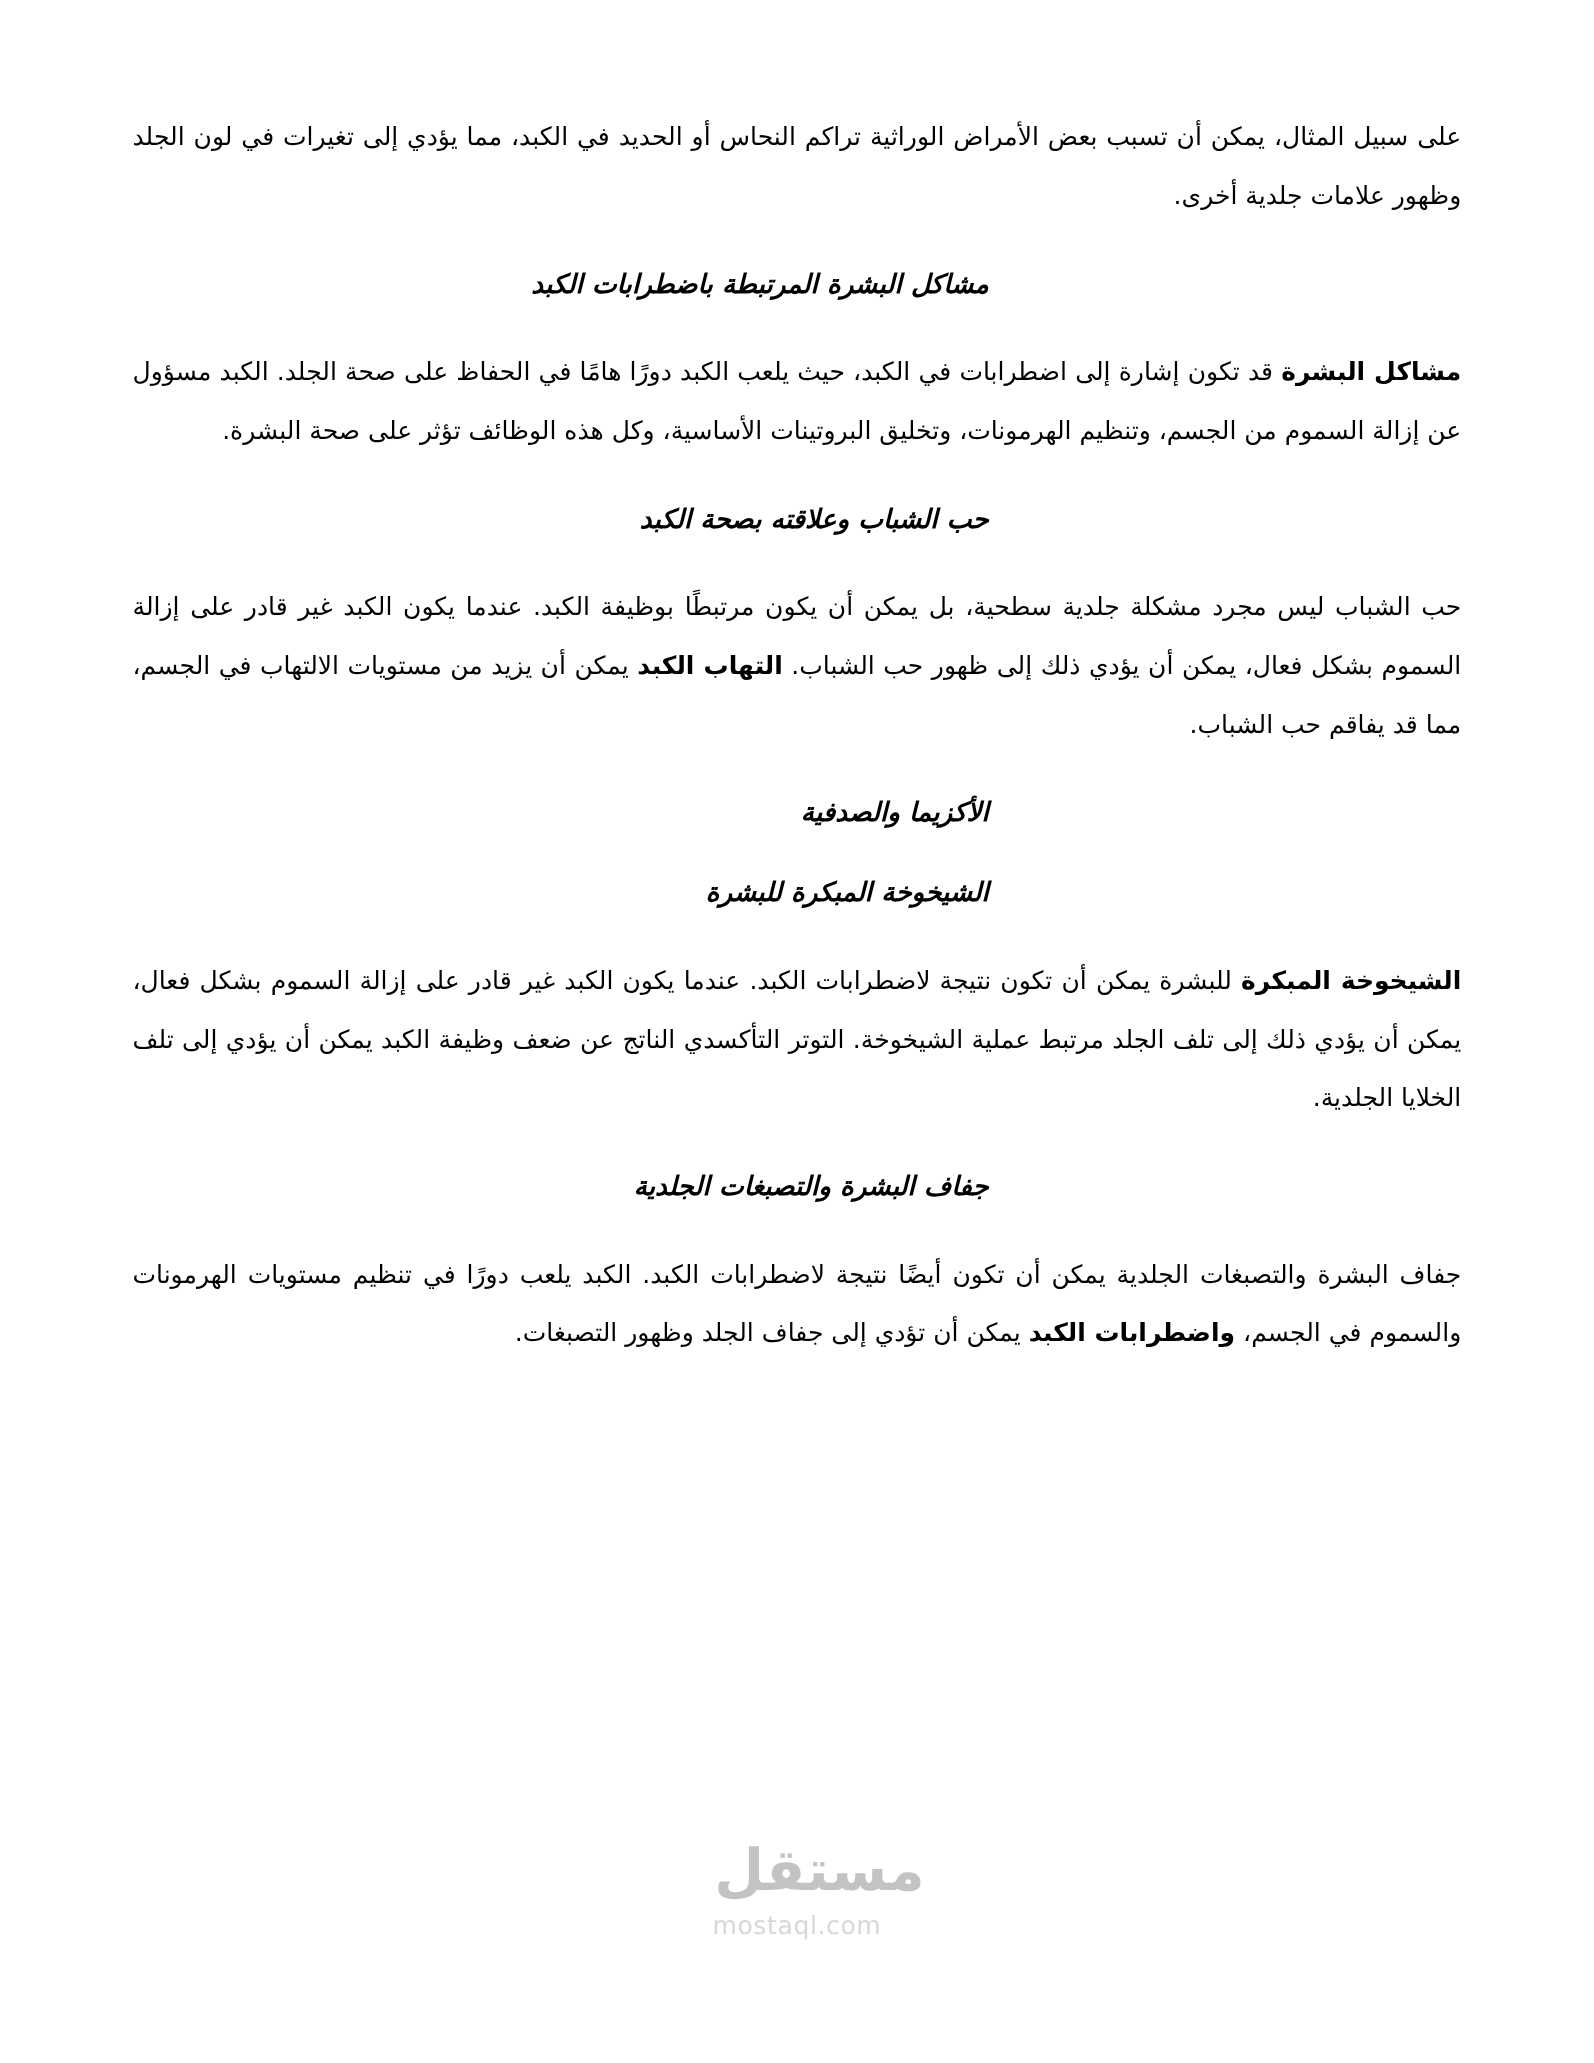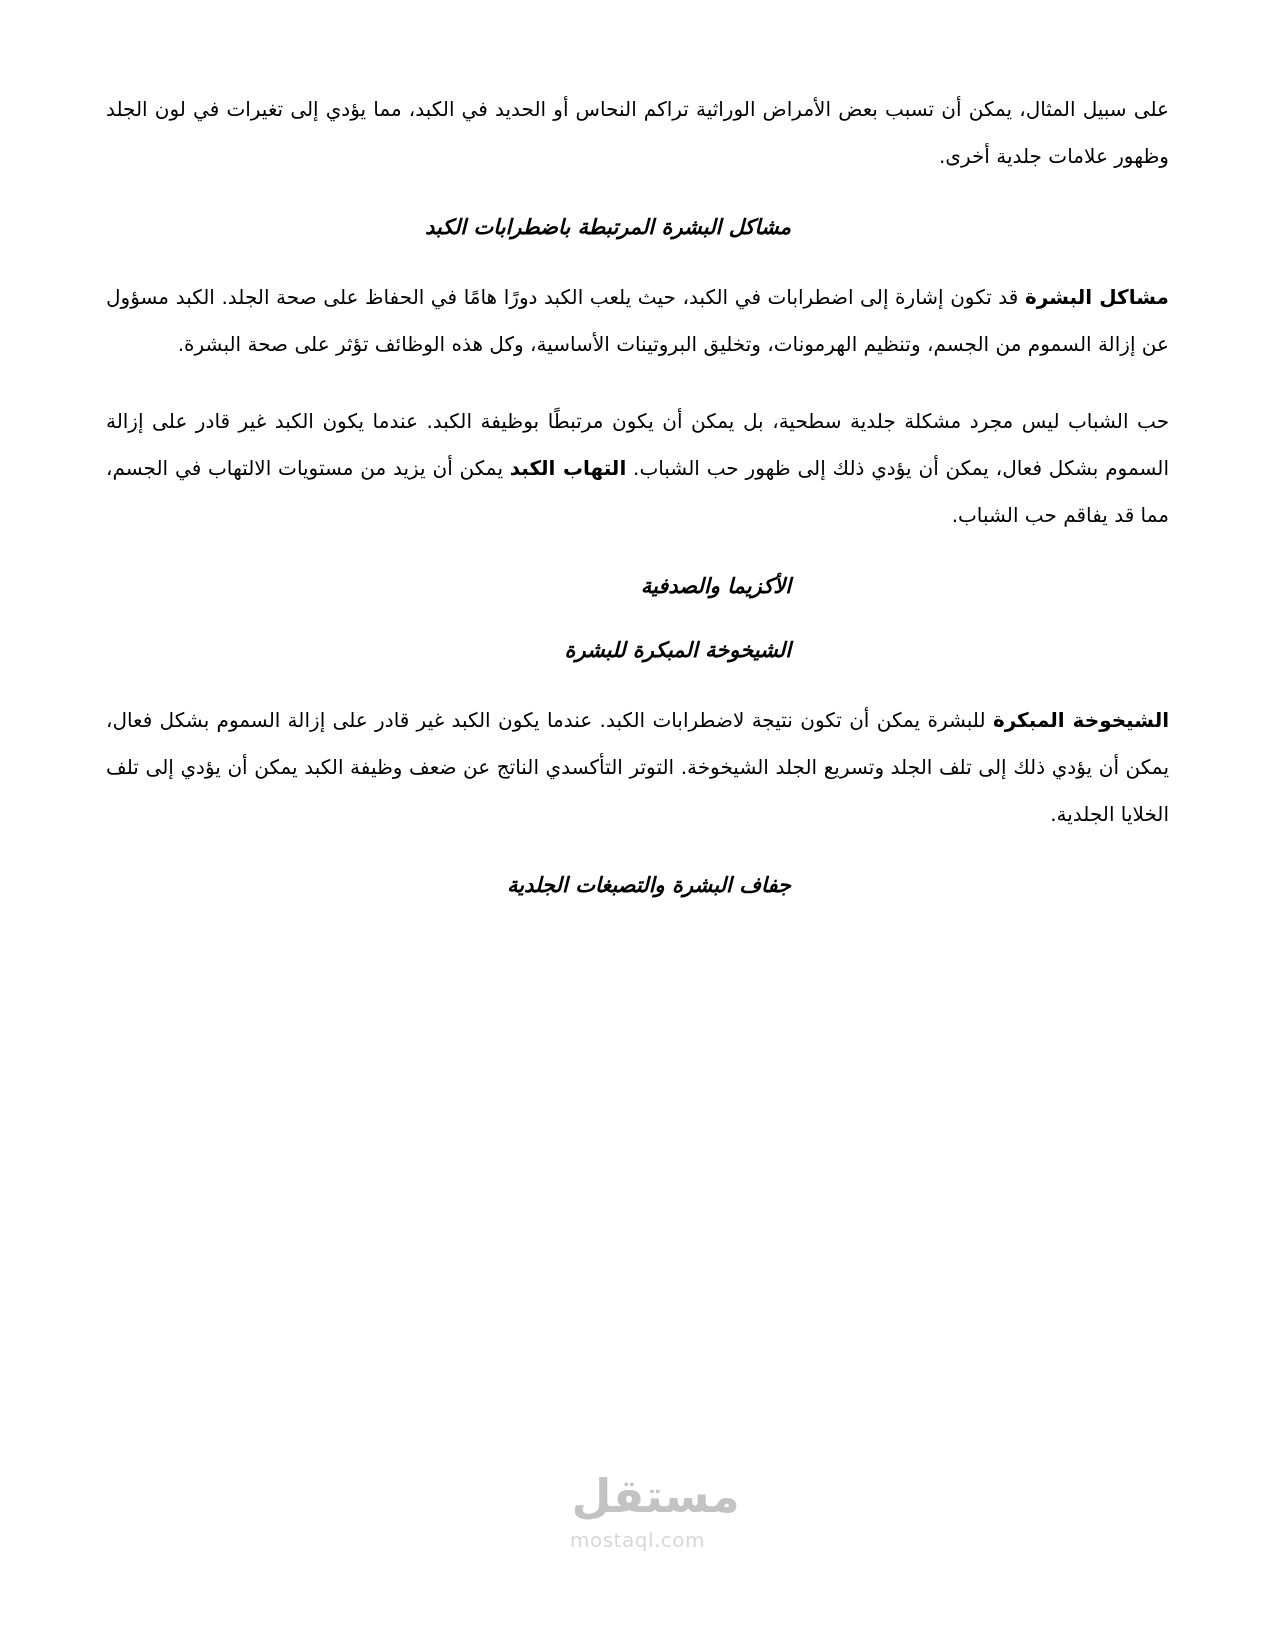--- a/index.html
+++ b/index.html
@@ -74,6 +74,7 @@
   </section>
 
   <section>
+    <h2 class="heading">حب الشباب وعلاقته بصحة الكبد</h2>
     <p class="para"><span class="run normal">حب الشباب ليس مجرد مشكلة جلدية سطحية، بل يمكن أن يكون مرتبطًا بوظيفة الكبد. عندما يكون الكبد غير قادر على إزالة السموم بشكل فعال، يمكن أن يؤدي ذلك إلى ظهور حب الشباب. </span><span class="run bold">التهاب الكبد</span><span class="run normal"> يمكن أن يزيد من مستويات الالتهاب في الجسم، مما قد يفاقم حب الشباب.</span></p>
   </section>
 

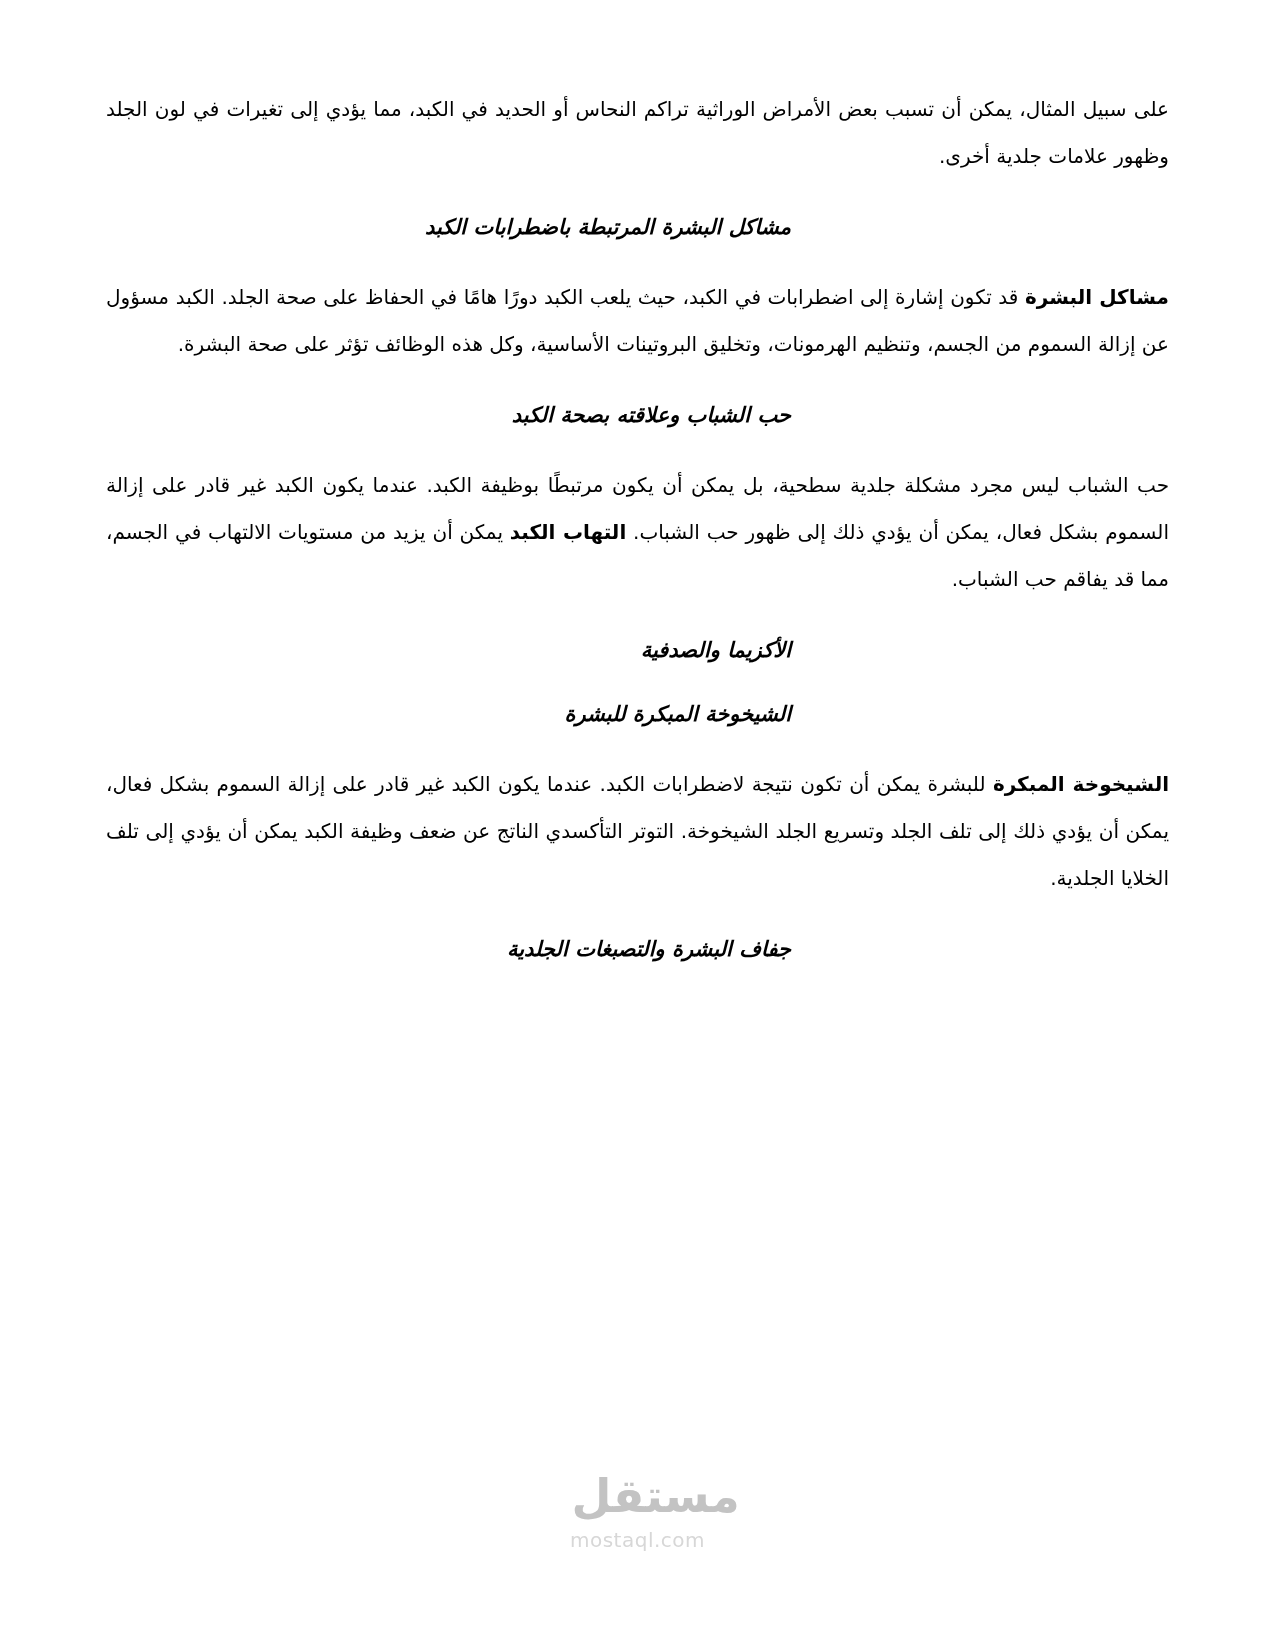--- a/index.html
+++ b/index.html
@@ -84,7 +84,7 @@
 
   <section>
     <h2 class="heading">الشيخوخة المبكرة للبشرة</h2>
-    <p class="para"><span class="run bold">الشيخوخة المبكرة</span><span class="run normal"> للبشرة يمكن أن تكون نتيجة لاضطرابات الكبد. عندما يكون الكبد غير قادر على إزالة السموم بشكل فعال، يمكن أن يؤدي ذلك إلى تلف الجلد وتسريع الجلد الشيخوخة. </span><span class="run italic">التوتر التأكسدي</span><span class="run normal"> الناتج عن ضعف وظيفة الكبد يمكن أن يؤدي إلى تلف الخلايا الجلدية.</span></p>
+    <p class="para"><span class="run bold">الشيخوخة المبكرة</span><span class="run normal"> للبشرة يمكن أن تكون نتيجة لاضطرابات الكبد. عندما يكون الكبد غير قادر على إزالة السموم بشكل فعال، يمكن أن يؤدي ذلك إلى تلف الجلد مرتبط عملية الشيخوخة. </span><span class="run italic">التوتر التأكسدي</span><span class="run normal"> الناتج عن ضعف وظيفة الكبد يمكن أن يؤدي إلى تلف الخلايا الجلدية.</span></p>
   </section>
 
   <section>

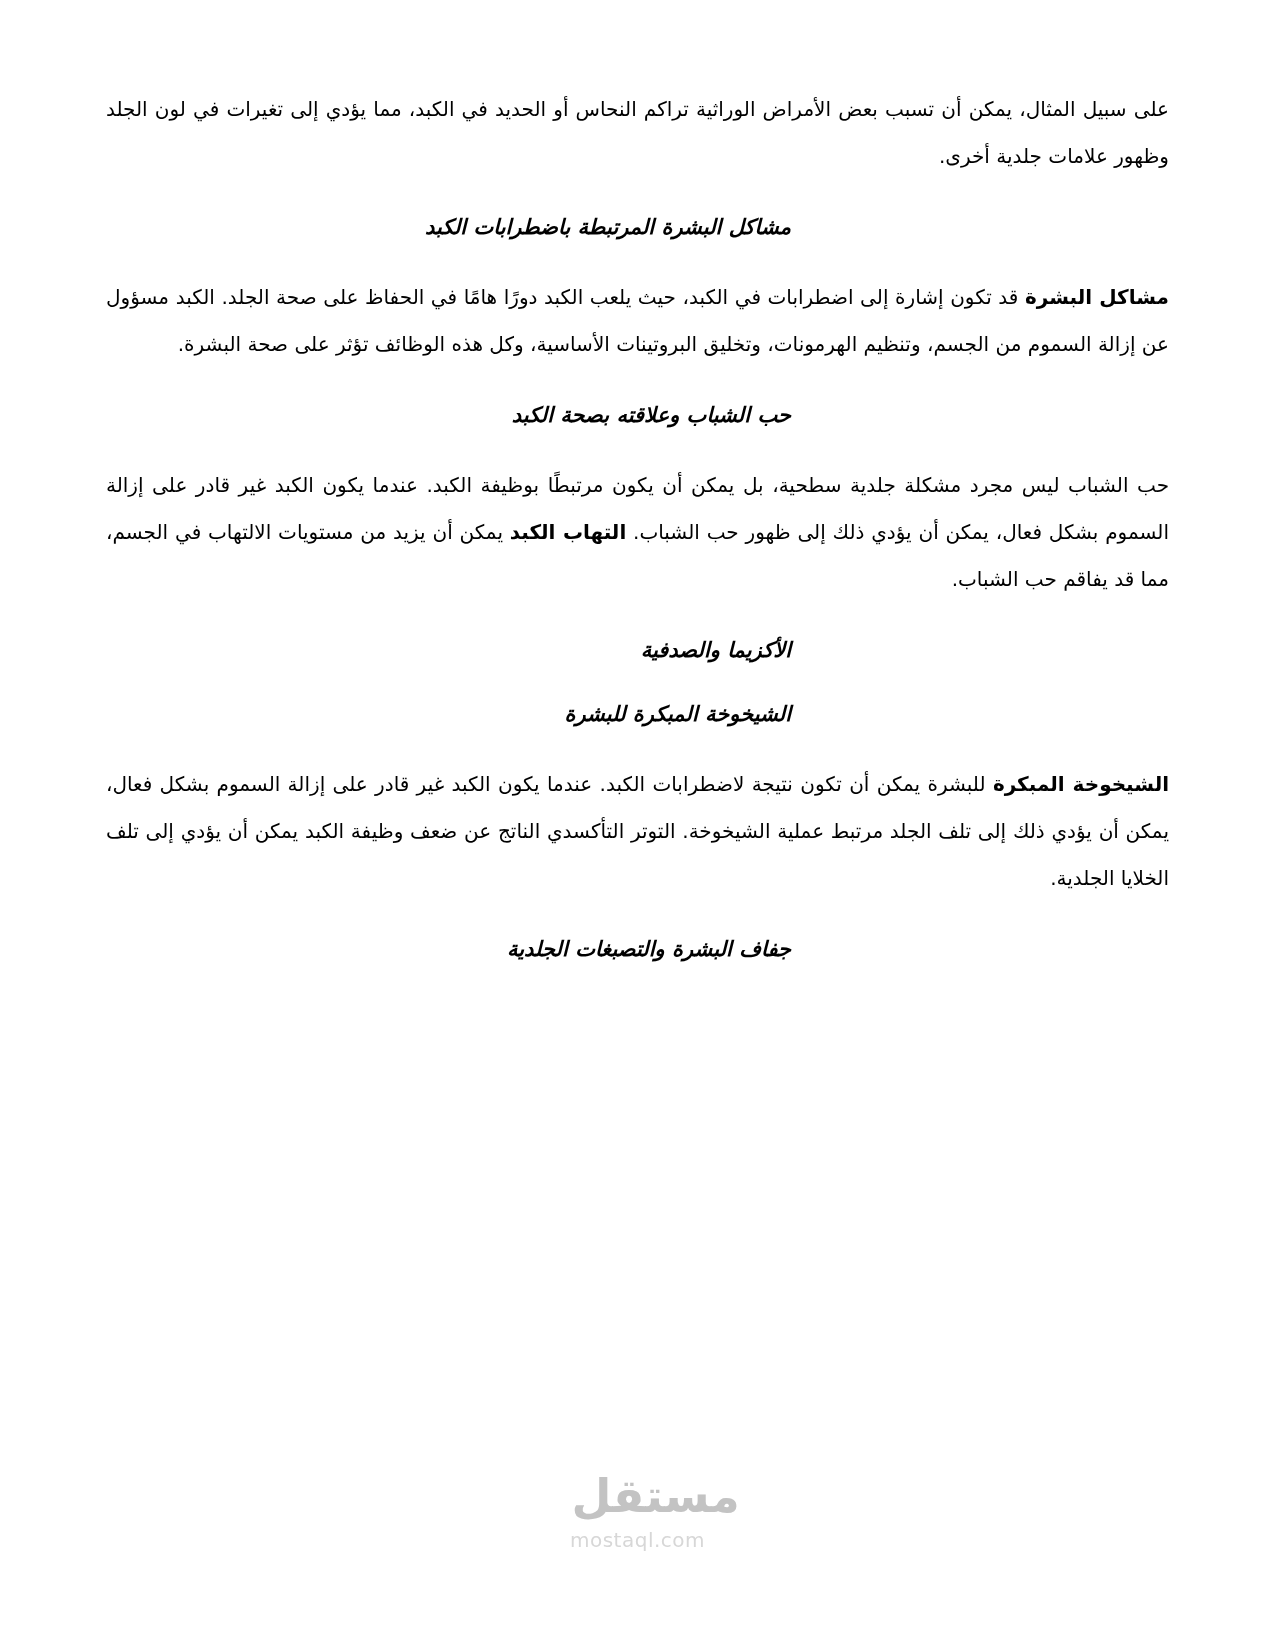--- a/index.html
+++ b/index.html
@@ -89,6 +89,7 @@
 
   <section>
     <h2 class="heading">جفاف البشرة والتصبغات الجلدية</h2>
+    <p class="para"><span class="run normal">جفاف البشرة والتصبغات الجلدية يمكن أن تكون أيضًا نتيجة لاضطرابات الكبد. الكبد يلعب دورًا في تنظيم مستويات الهرمونات والسموم في الجسم، </span><span class="run bold">واضطرابات الكبد</span><span class="run normal"> يمكن أن تؤدي إلى جفاف الجلد وظهور التصبغات.</span></p>
   </section>
 
 

